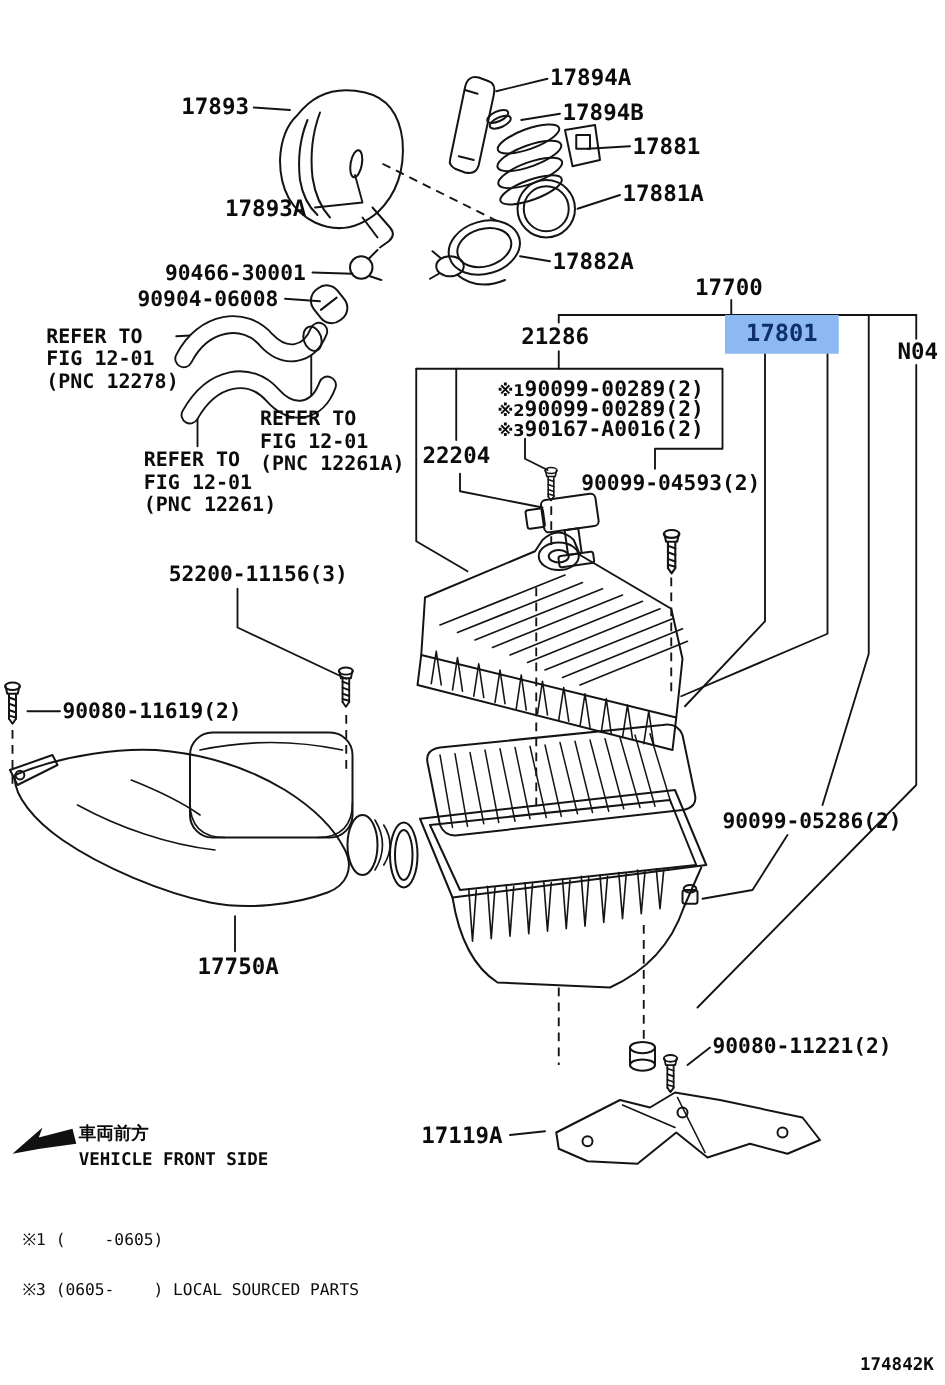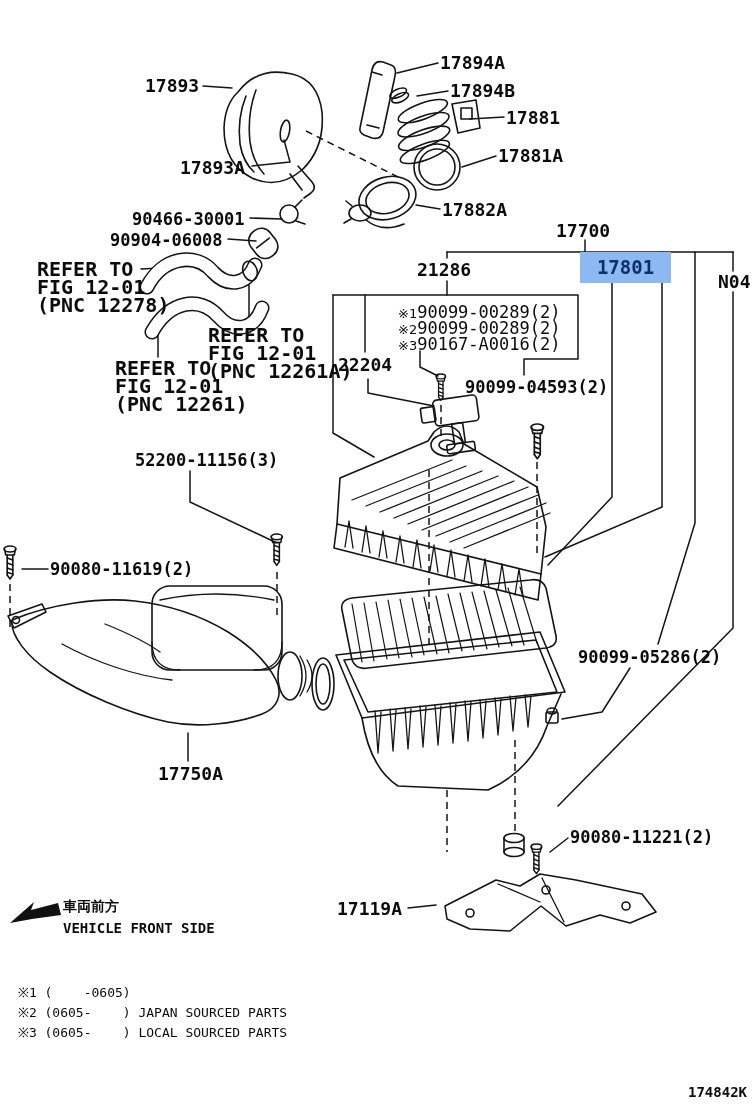--- a/index.html
+++ b/index.html
@@ -8,7 +8,7 @@
   svg{position:absolute;left:0;top:0;}
   .lbl{position:absolute;font-weight:bold;font-size:17px;line-height:19px;white-space:pre;letter-spacing:0;}
   .big{font-size:18px;}
-  .refer{position:absolute;font-weight:bold;font-size:20px;line-height:18px;white-space:pre-line;}
+  .refer{position:absolute;font-weight:bold;font-size:16px;line-height:18px;white-space:pre-line;}
   .hl{background:var(--hl,#8cb9f2);color:var(--hlText,#0f2f6b);width:91px;height:31px;
       display:flex;align-items:center;justify-content:center;font-size:19px;}
   .subrow{position:absolute;font-weight:normal;white-space:pre;}

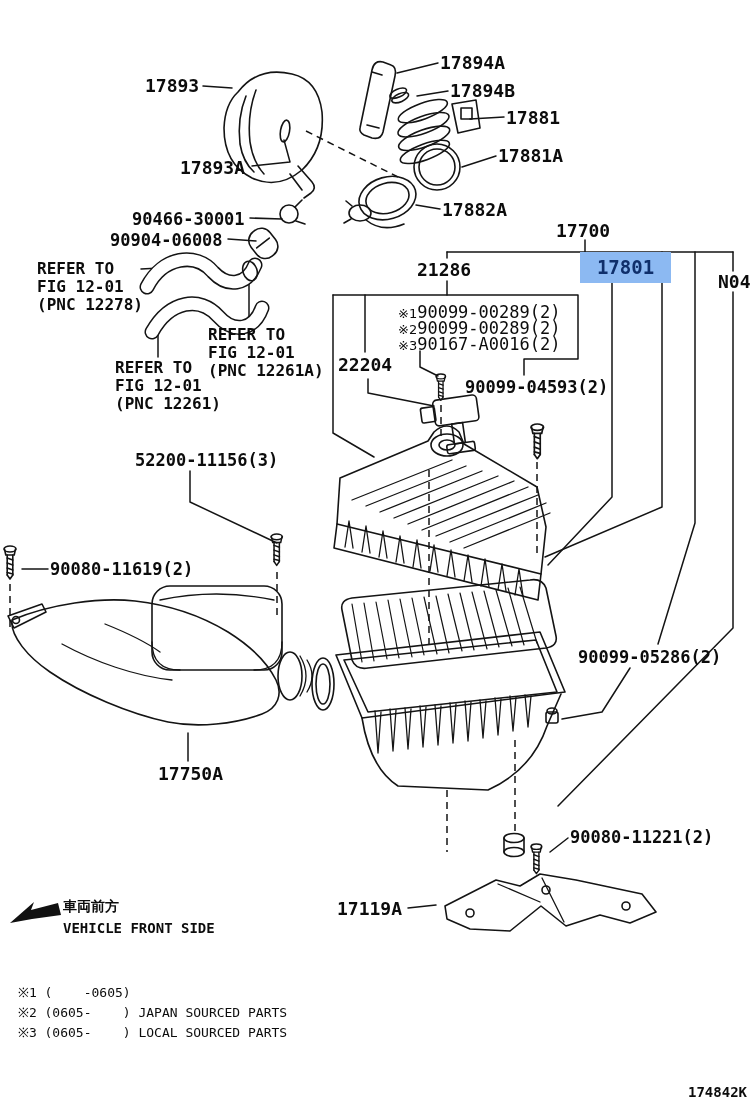--- a/index.html
+++ b/index.html
@@ -11,7 +11,7 @@
   .refer{position:absolute;font-weight:bold;font-size:16px;line-height:18px;white-space:pre-line;}
   .hl{background:var(--hl,#8cb9f2);color:var(--hlText,#0f2f6b);width:91px;height:31px;
       display:flex;align-items:center;justify-content:center;font-size:19px;}
-  .subrow{position:absolute;font-weight:normal;white-space:pre;}
+  .subrow{position:absolute;font-weight:bold;white-space:pre;}
   .subrow .marker{font-size:13px;font-family:"DejaVu Sans",sans-serif;}
   .subrow .num{font-size:17px;}
   .fn{position:absolute;font-weight:normal;font-size:13px;line-height:15px;white-space:pre;text-align:center;}

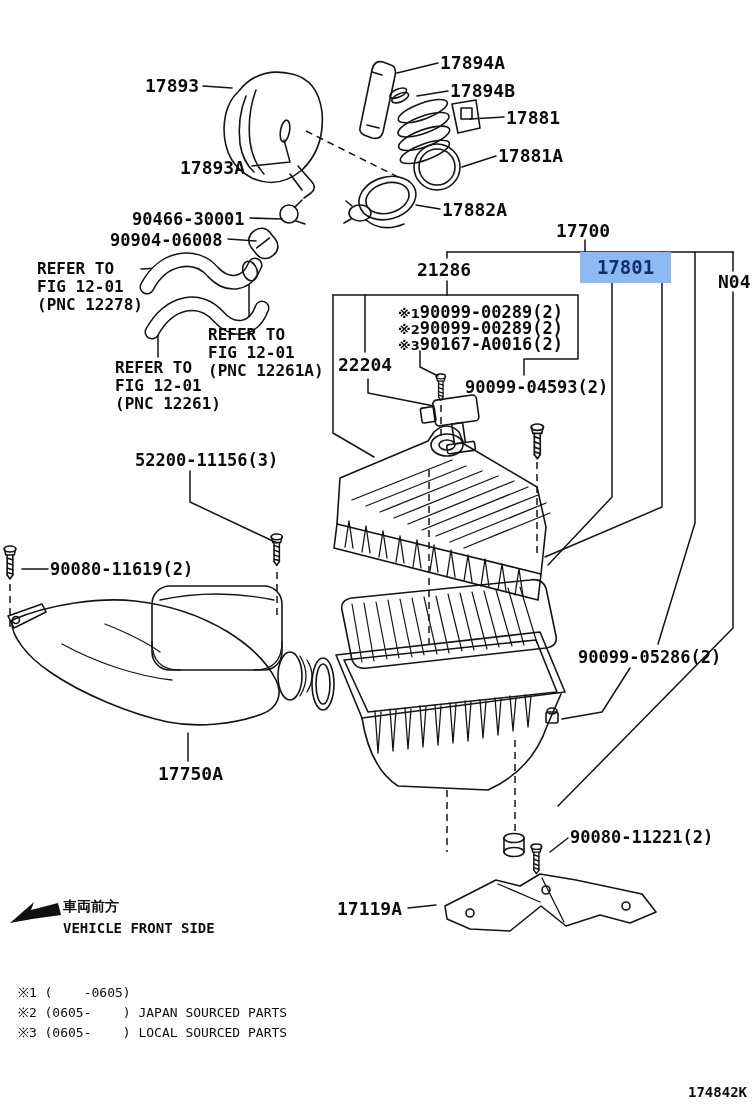--- a/index.html
+++ b/index.html
@@ -252,7 +252,6 @@
 <div class="en" style="left:63px;top:920px">VEHICLE FRONT SIDE</div>
 
 <div class="fn" style="left:18px;top:985px">※1 (    -0605)</div>
-<div class="fn" style="left:18px;top:1005px">※2 (0605-    ) JAPAN SOURCED PARTS</div>
 <div class="fn" style="left:18px;top:1025px">※3 (0605-    ) LOCAL SOURCED PARTS</div>
 
 <div class="code" style="left:688px;top:1084px">174842K</div>

